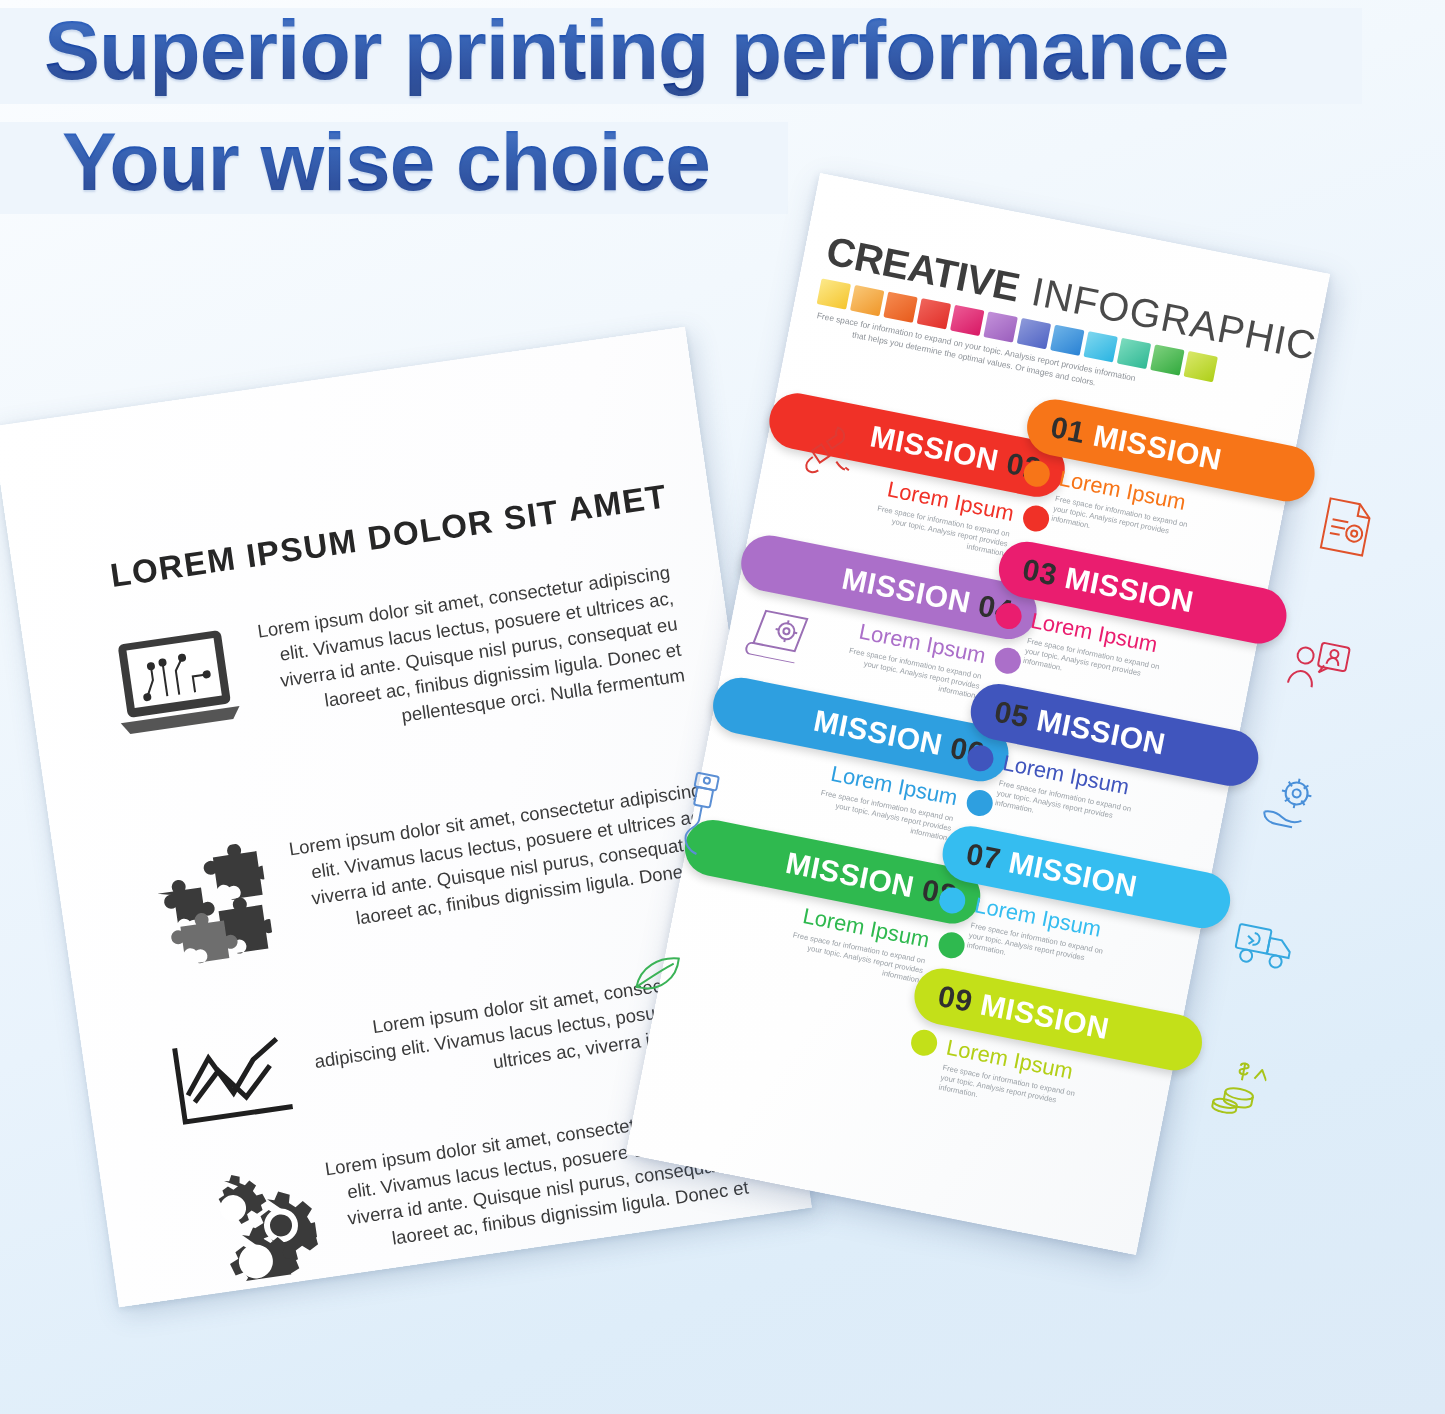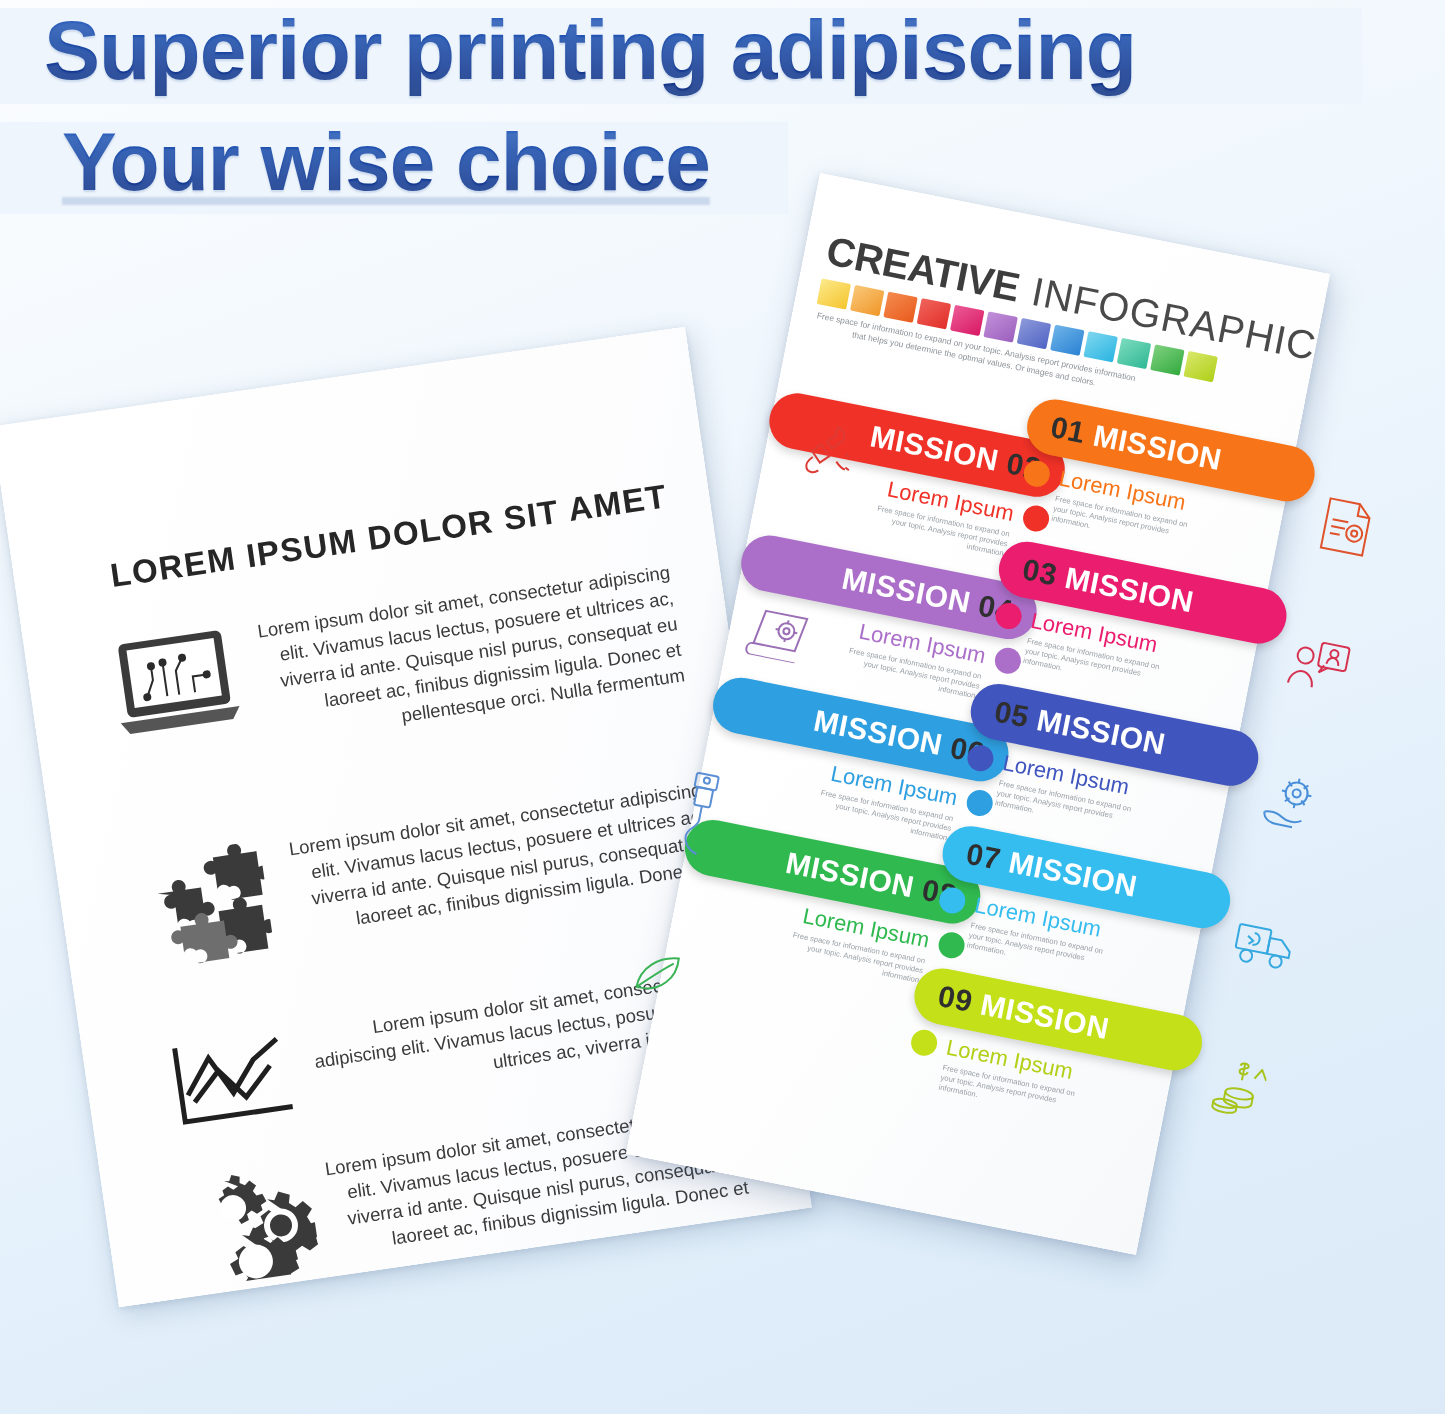--- a/index.html
+++ b/index.html
@@ -107,7 +107,7 @@
 <div class="headline-wrap">
   <div class="hl-band b1"></div>
   <div class="hl-band b2"></div>
-  <div class="headline hl1">Superior printing adipiscing</div>
+  <div class="headline hl1">Superior printing performance</div>
   <div class="headline hl2">Your wise choice</div>
 </div>
 

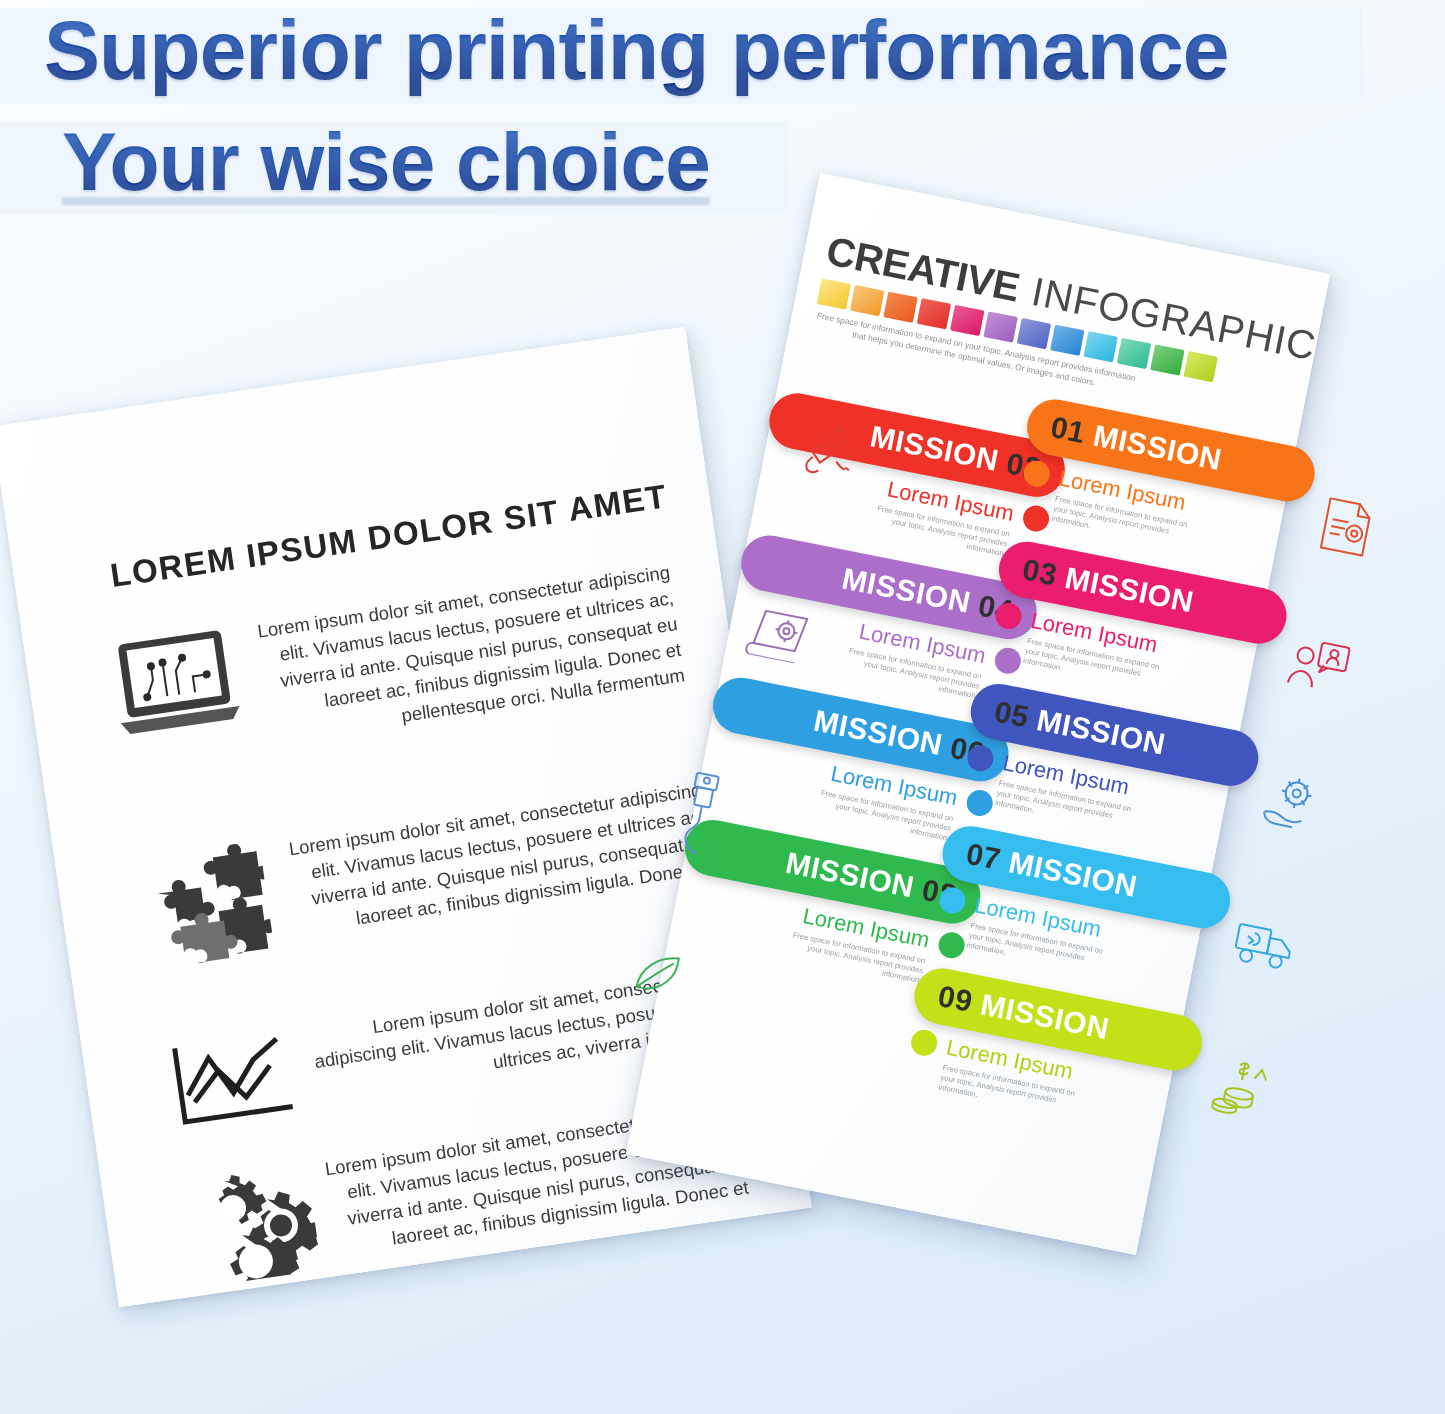--- a/index.html
+++ b/index.html
@@ -23,7 +23,7 @@
     white-space:nowrap;
   }
   .hl1{ left:44px; top:2px; font-size:84px; line-height:96px; }
-  .hl2{ left:62px; top:114px; font-size:82px; line-height:96px;text-decoration:underline; }
+  .hl2{ left:62px; top:114px; font-size:82px; line-height:96px; }
 
   
   .sheet{ position:absolute; background:#fff; }

